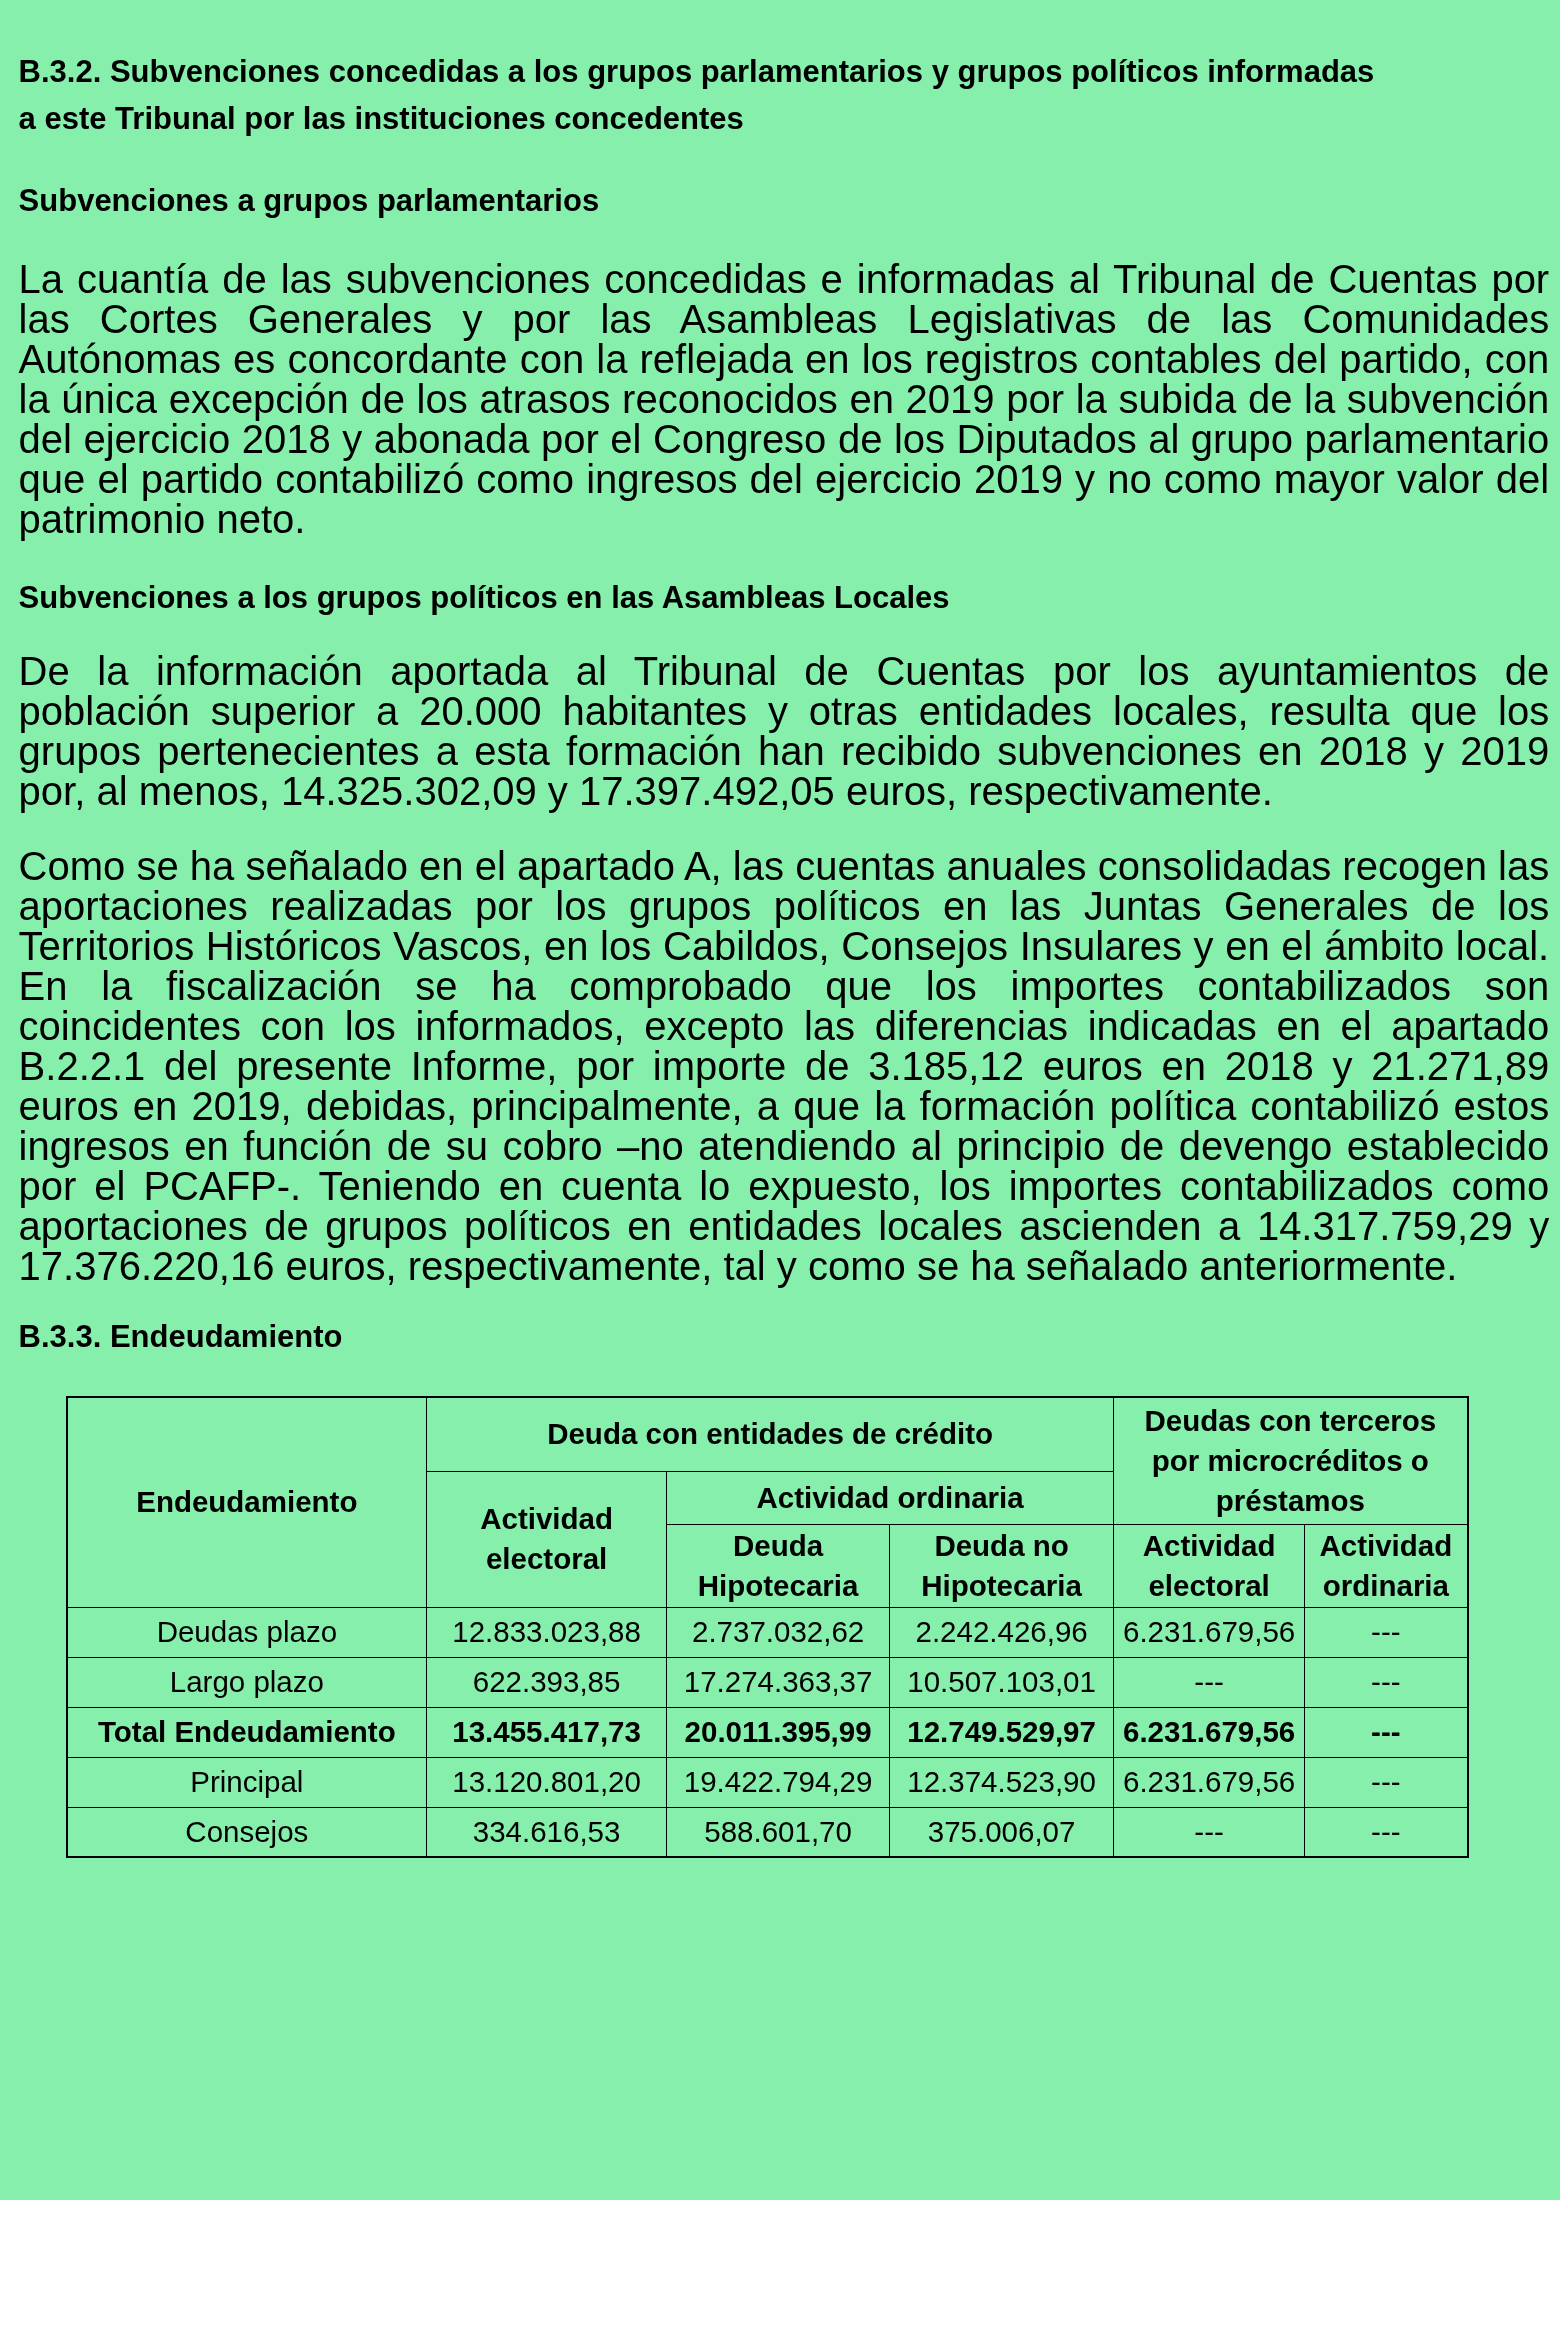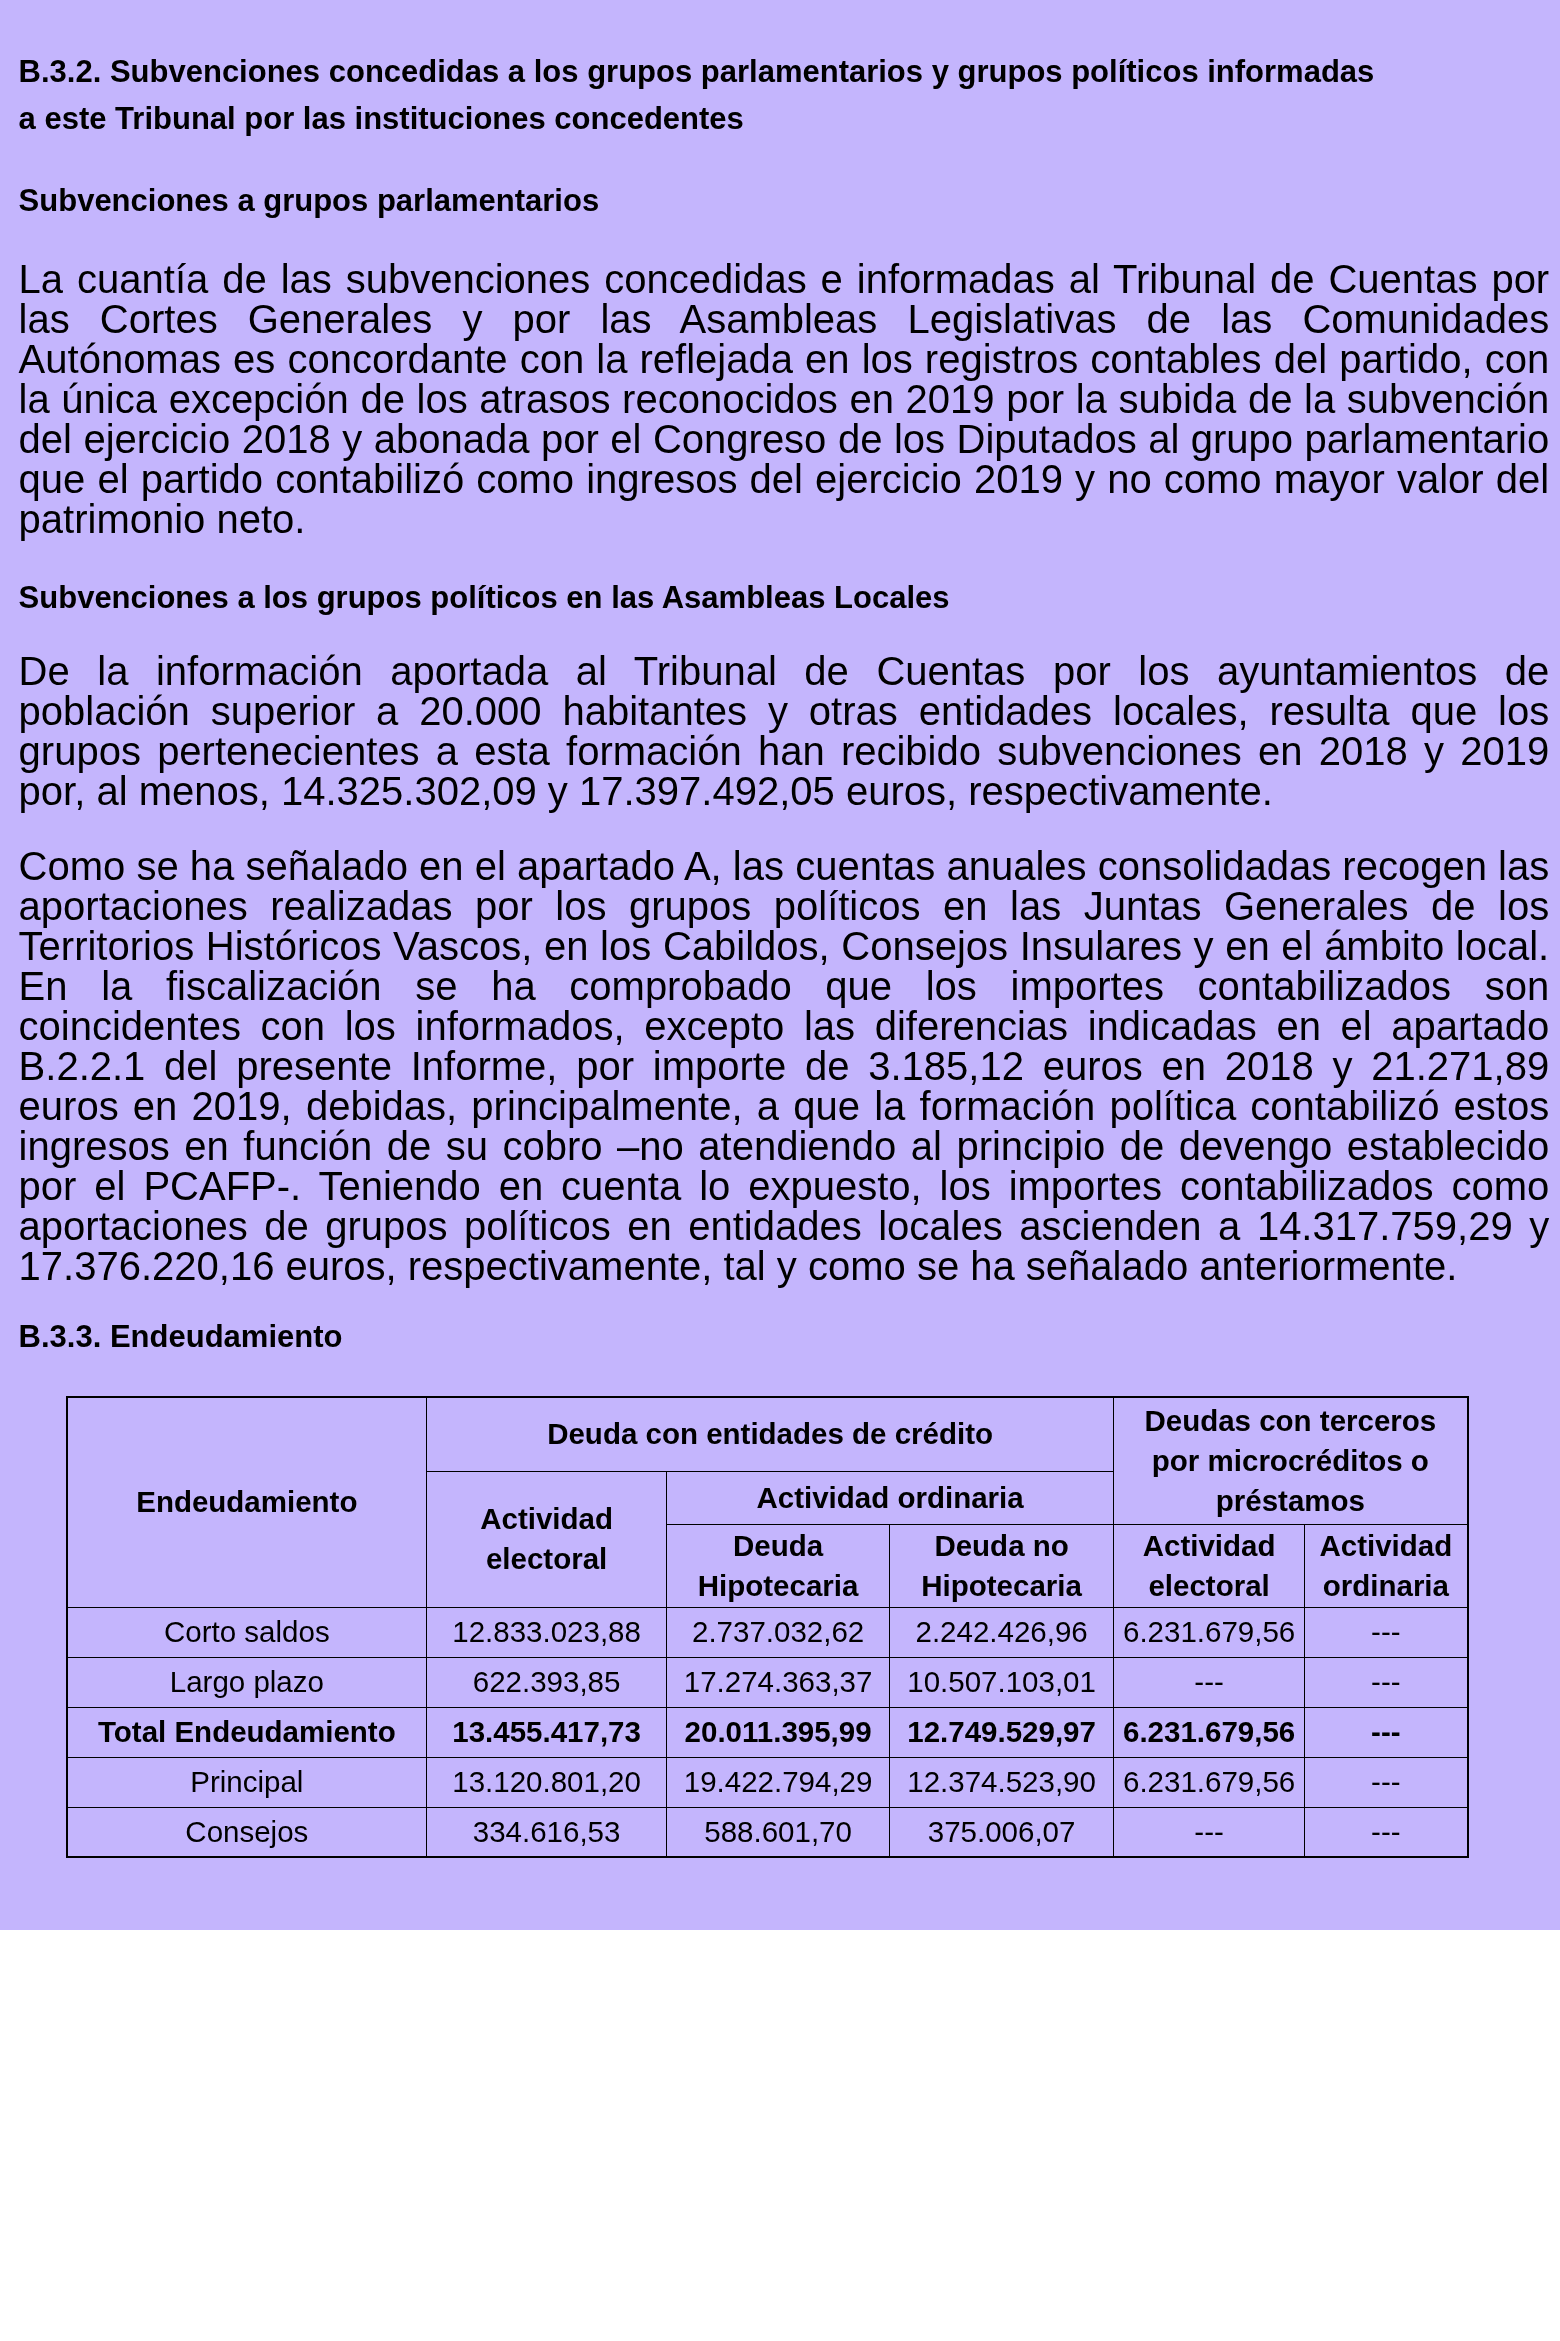--- a/index.html
+++ b/index.html
@@ -18,9 +18,9 @@
   .page {
     box-sizing: border-box;
     width: 1561px;
-    height: 1930px;
+    height: 2200px;
     padding: 48px 11.8px 0 18.6px;
-    background: #c4b5fd;
+    background: #86efac;
   }
   .heading {
     font-weight: bold;

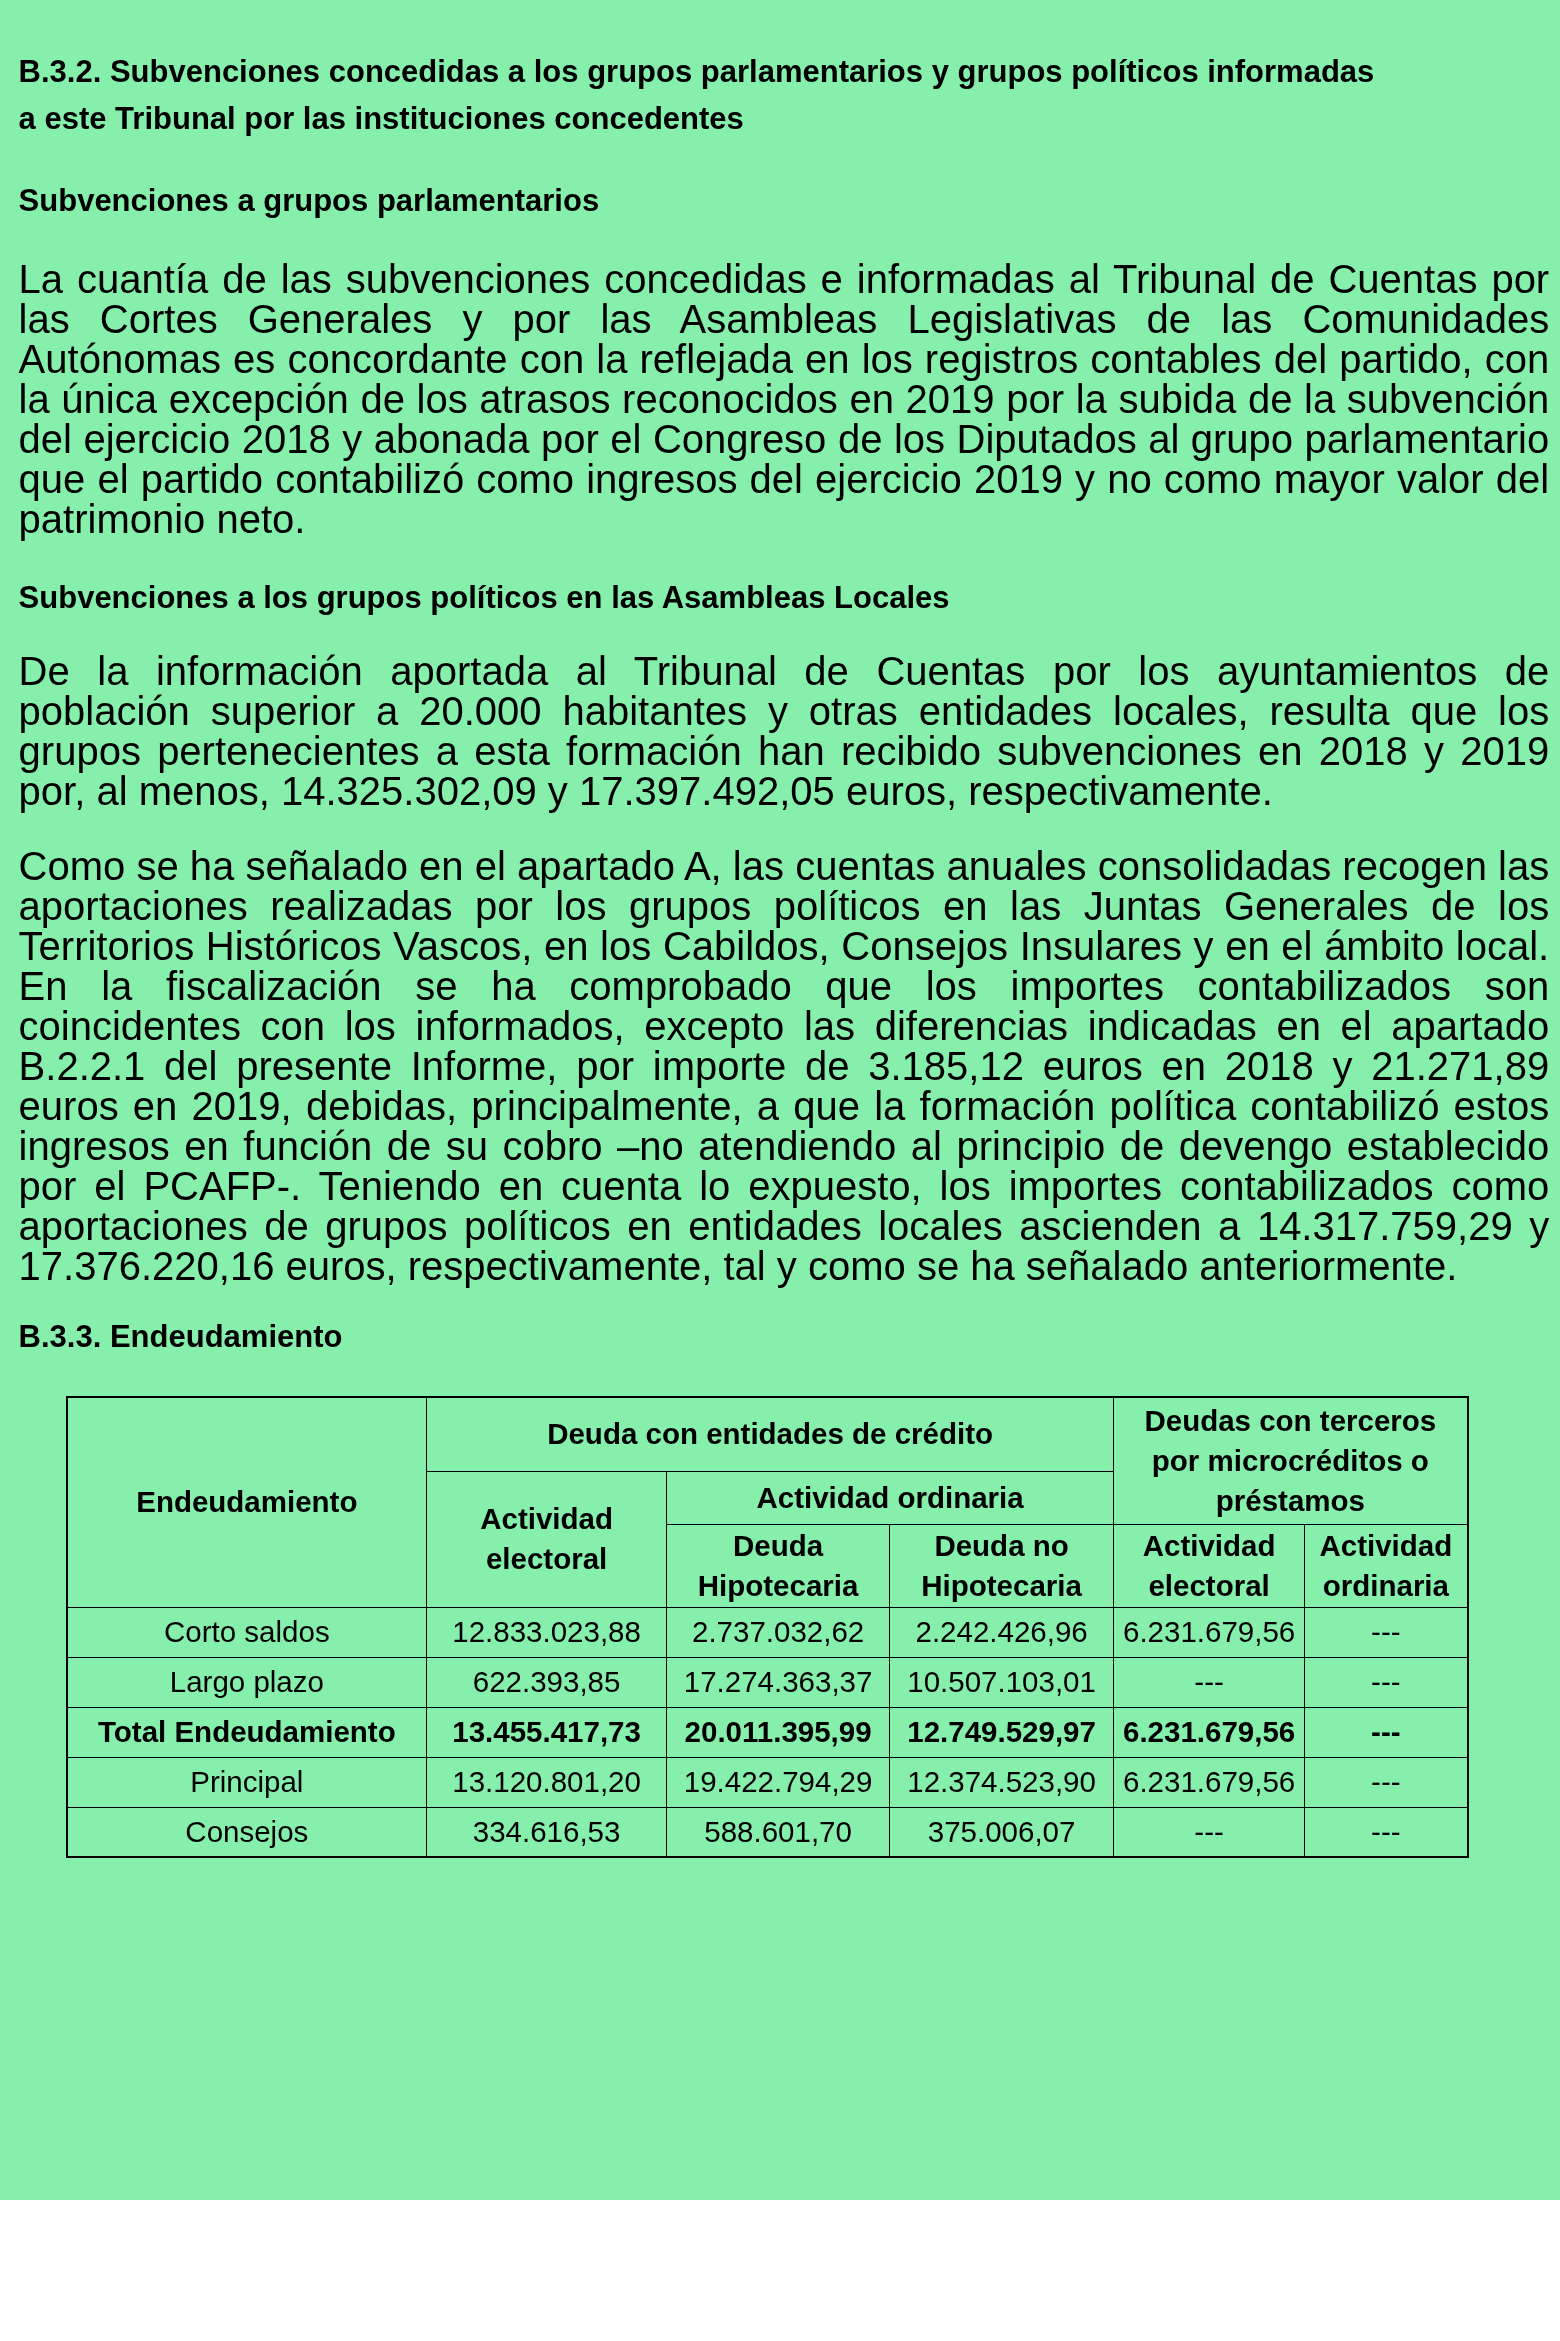--- a/index.html
+++ b/index.html
@@ -122,7 +122,7 @@
         </tr>
 
         <tr class="drow">
-          <td>Corto saldos</td>
+          <td>Deudas plazo</td>
           <td>12.833.023,88</td>
           <td>2.737.032,62</td>
           <td>2.242.426,96</td>

